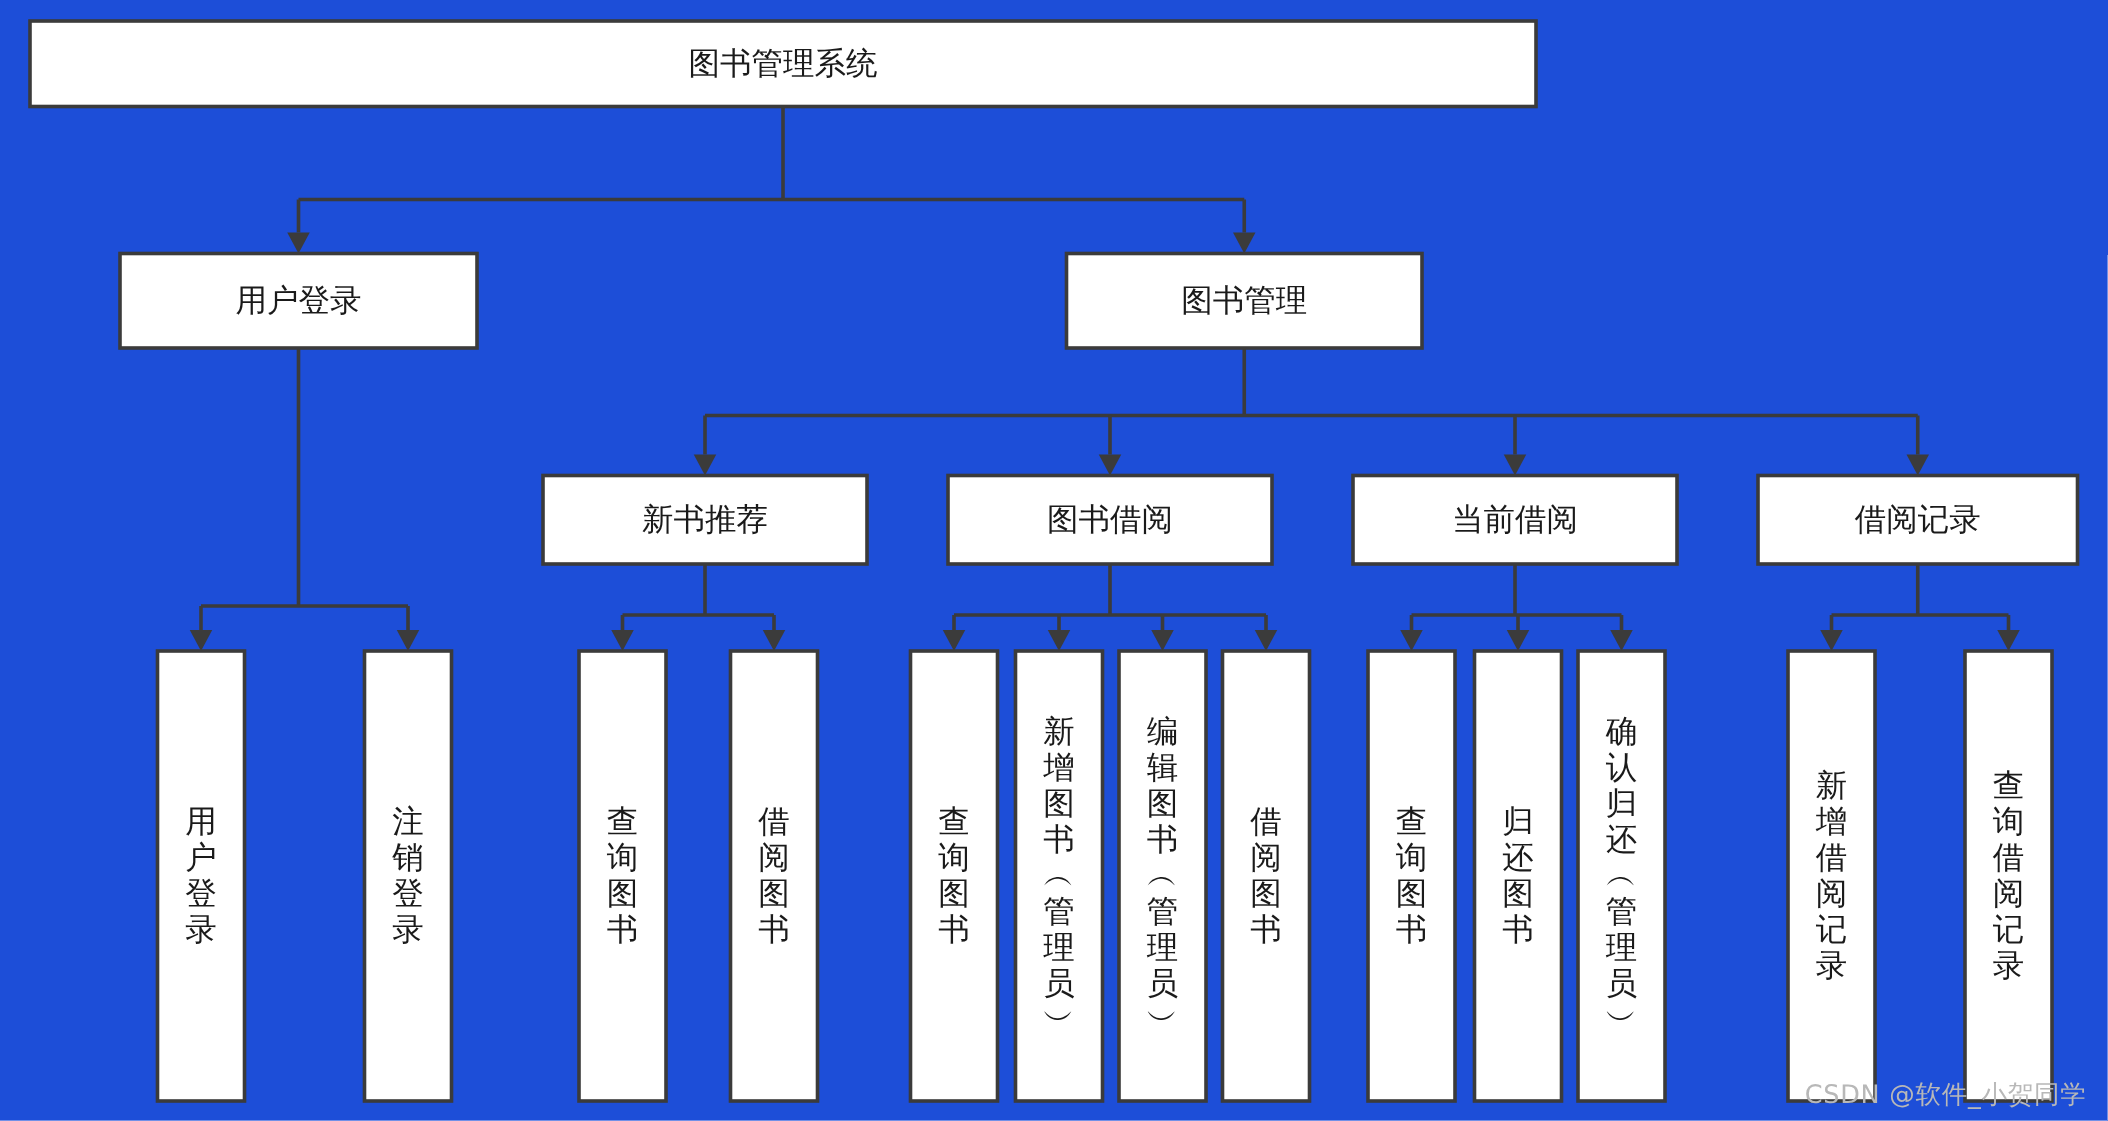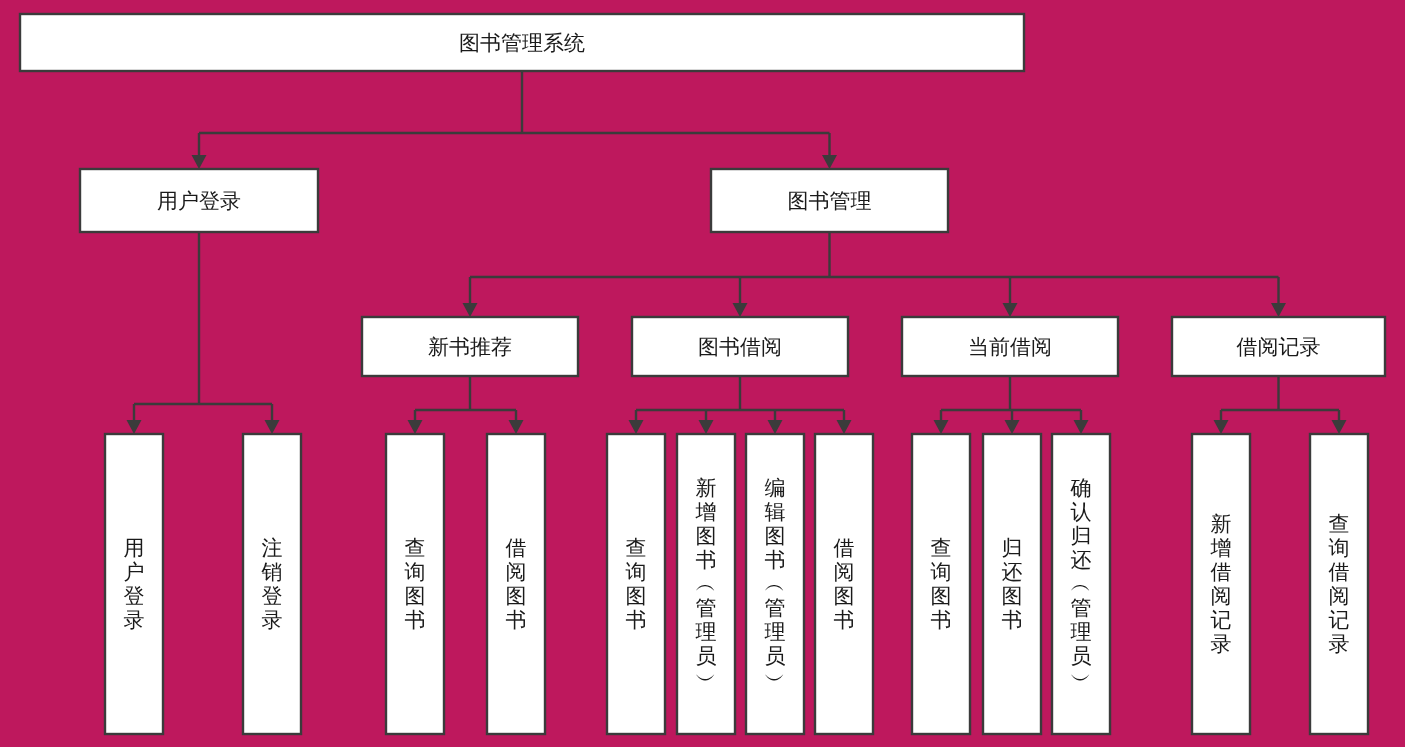--- a/index.html
+++ b/index.html
@@ -19,7 +19,7 @@
     position: relative;
     width: 1405px;
     height: 747px;
-    background: #be185d;
+    background: #1d4ed8;
   }
   svg#diagram-svg {
     position: absolute;

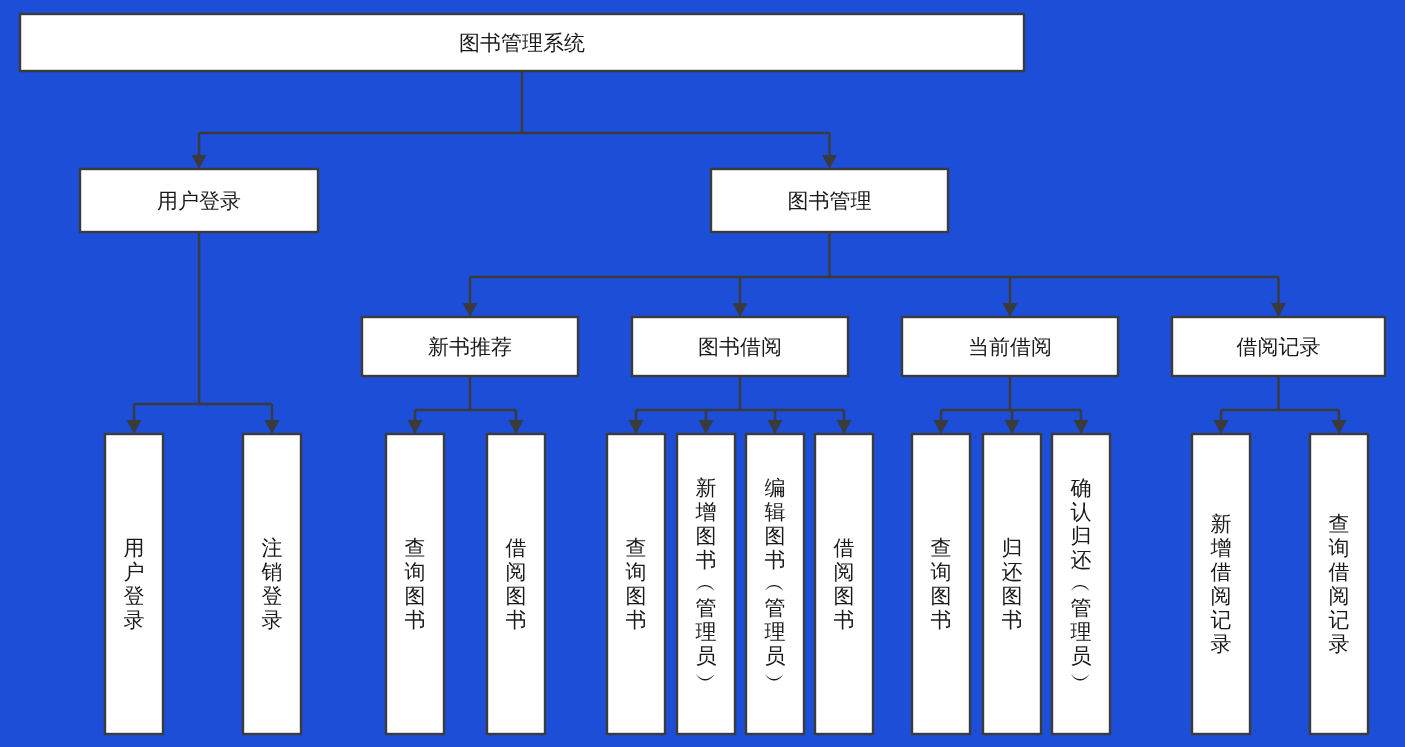--- a/index.html
+++ b/index.html
@@ -226,6 +226,7 @@
         </g>
       </g>
   </svg>
+  <div class="watermark">CSDN @软件_小贺同学</div>
 </div>
 
 </body></html>

